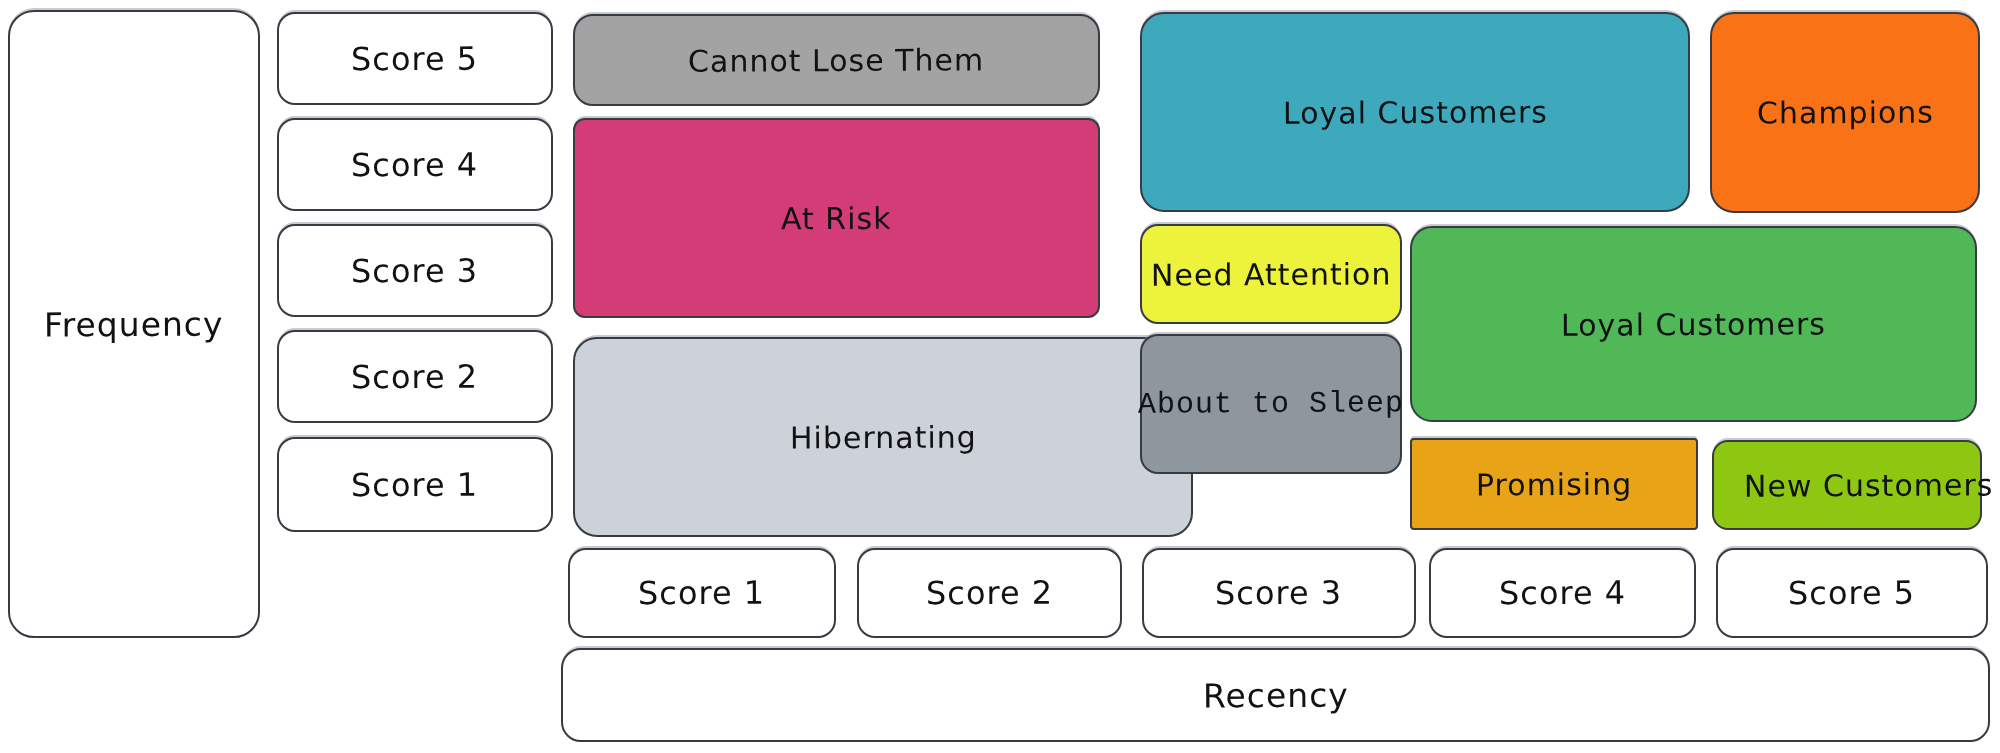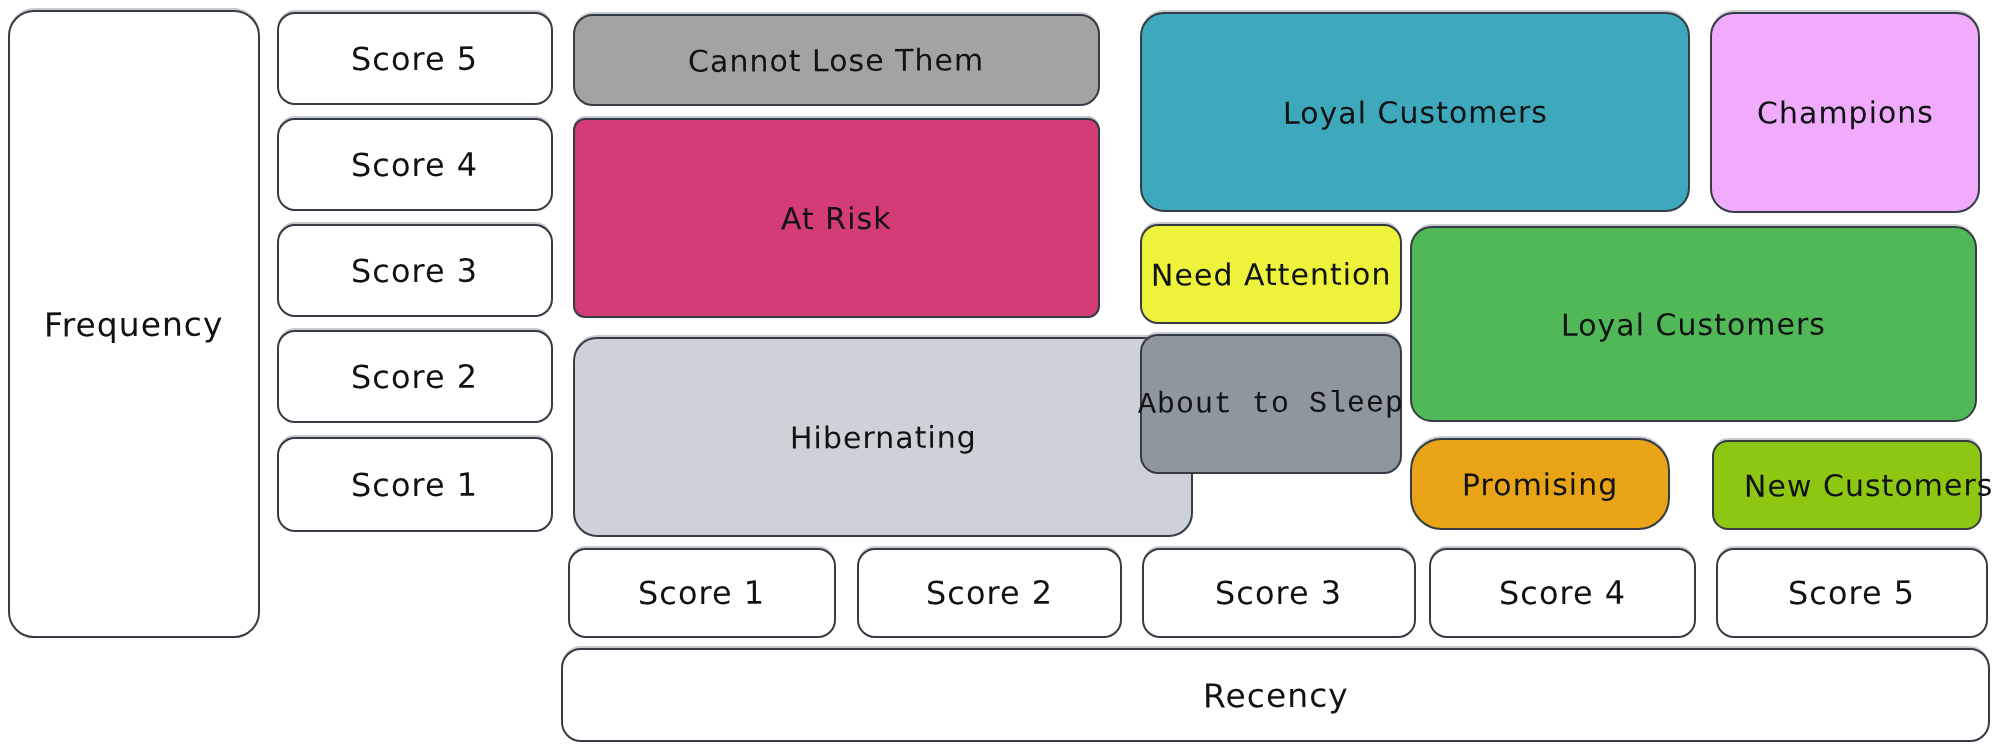--- a/index.html
+++ b/index.html
@@ -96,7 +96,7 @@
   <div class="box segment" id="seg-loyal-upper" style="background-color: rgb(62, 169, 189);">
     <span>Loyal Customers</span>
   </div>
-  <div class="box segment" id="seg-champions" style="background-color: #f0abfc;">
+  <div class="box segment" id="seg-champions" style="background-color: #f97316;">
     <span>Champions</span>
   </div>
   <div class="box segment" id="seg-need-attention" style="background-color: rgb(237, 242, 59);">

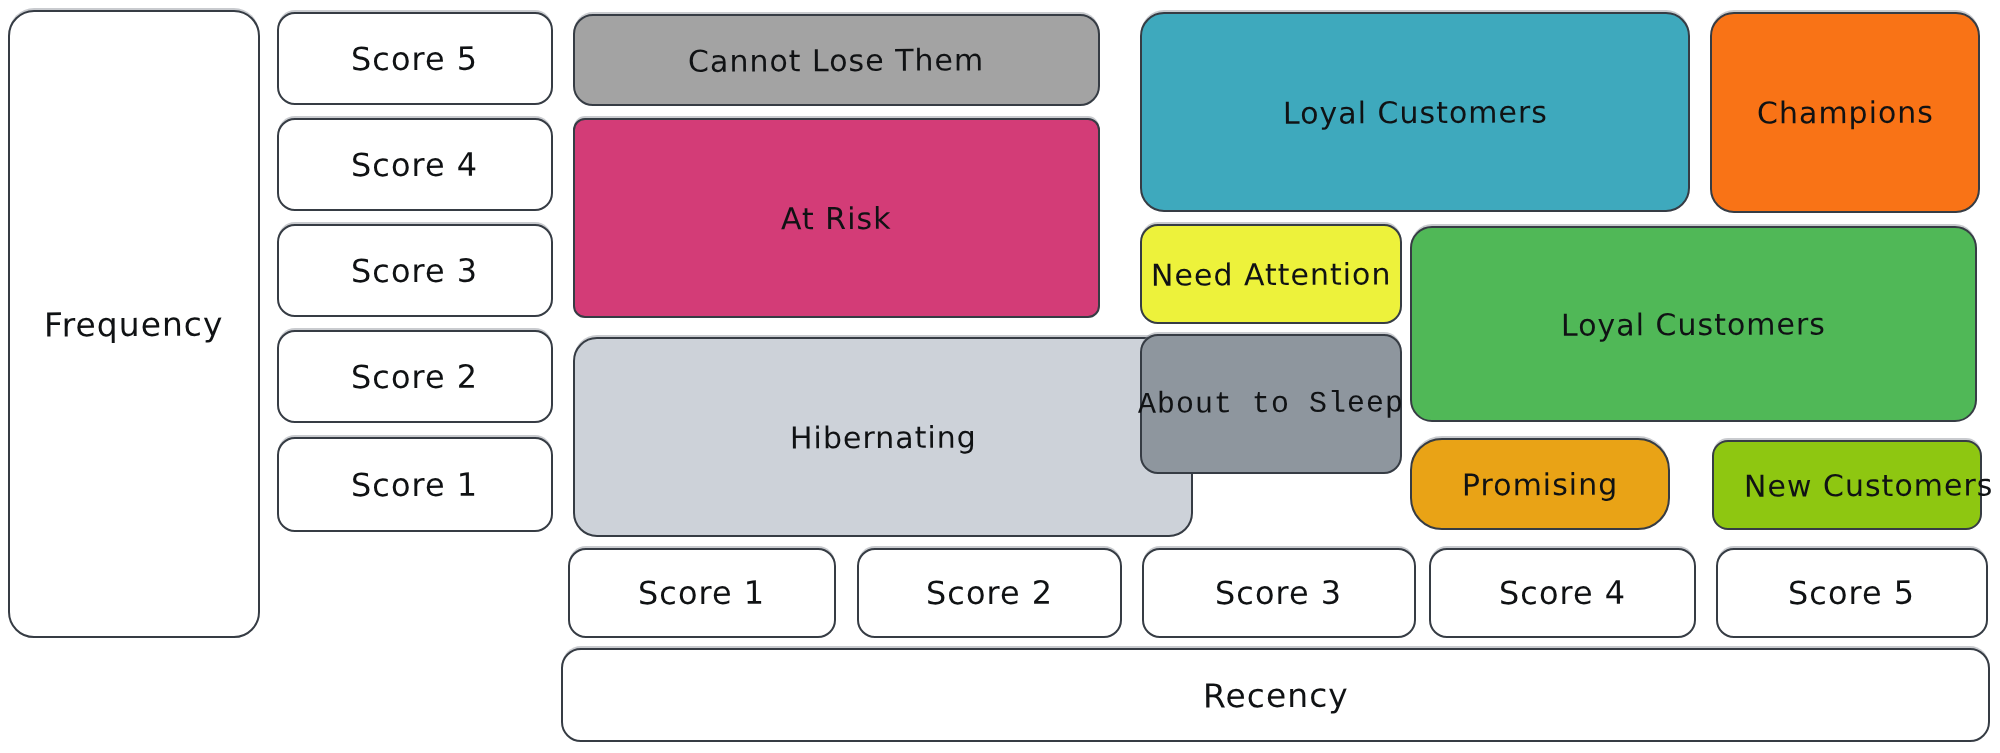--- a/index.html
+++ b/index.html
@@ -48,7 +48,7 @@
   #seg-need-attention{left:1140px;top:224px;width:262px;height:100px;border-radius:18px;}
   #seg-loyal-lower{left:1410px;top:226px;width:567px;height:196px;border-radius:22px;}
   #seg-about-to-sleep{left:1140px;top:334px;width:262px;height:140px;border-radius:18px;font-family:Liberation Mono, monospace;}
-  #seg-promising{left:1410px;top:438px;width:260px;height:92px;border-radius:32px;}
+  #seg-promising{left:1410px;top:438px;width:288px;height:92px;border-radius:4px;}
   #seg-new-customers{left:1712px;top:440px;width:270px;height:90px;border-radius:16px;padding-left:44px;}
 
   .rs{top:548px;height:90px;border-radius:18px;}

